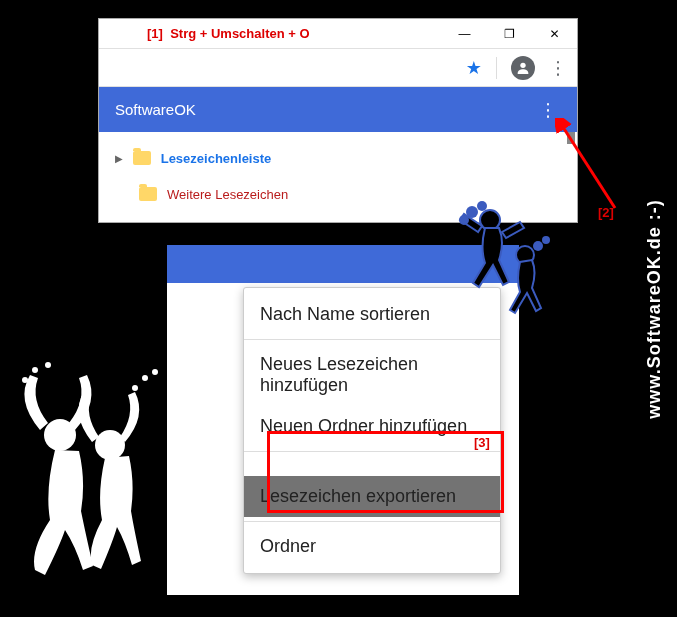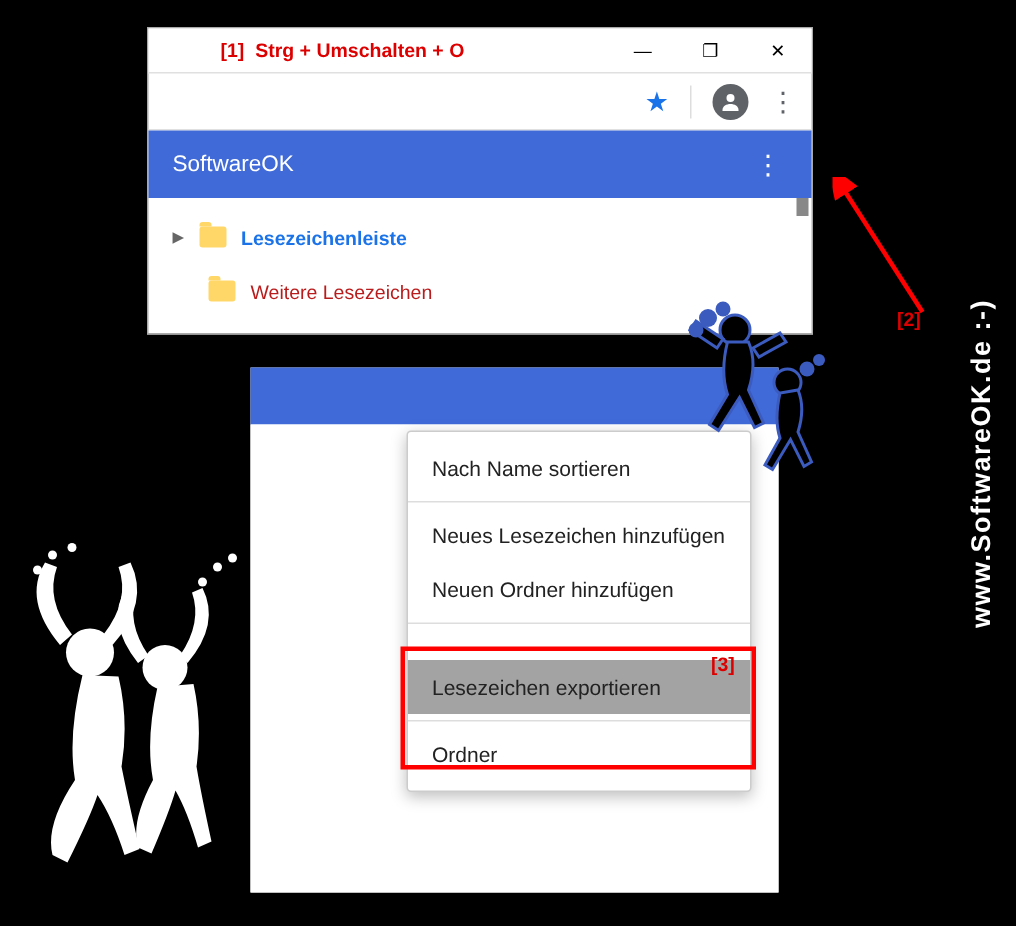--- a/index.html
+++ b/index.html
@@ -26,7 +26,7 @@
       position: absolute;
       left: 98px;
       top: 18px;
-      width: 444px;
+      width: 480px;
       height: 205px;
       background: #fff;
       border: 1px solid #aaa;

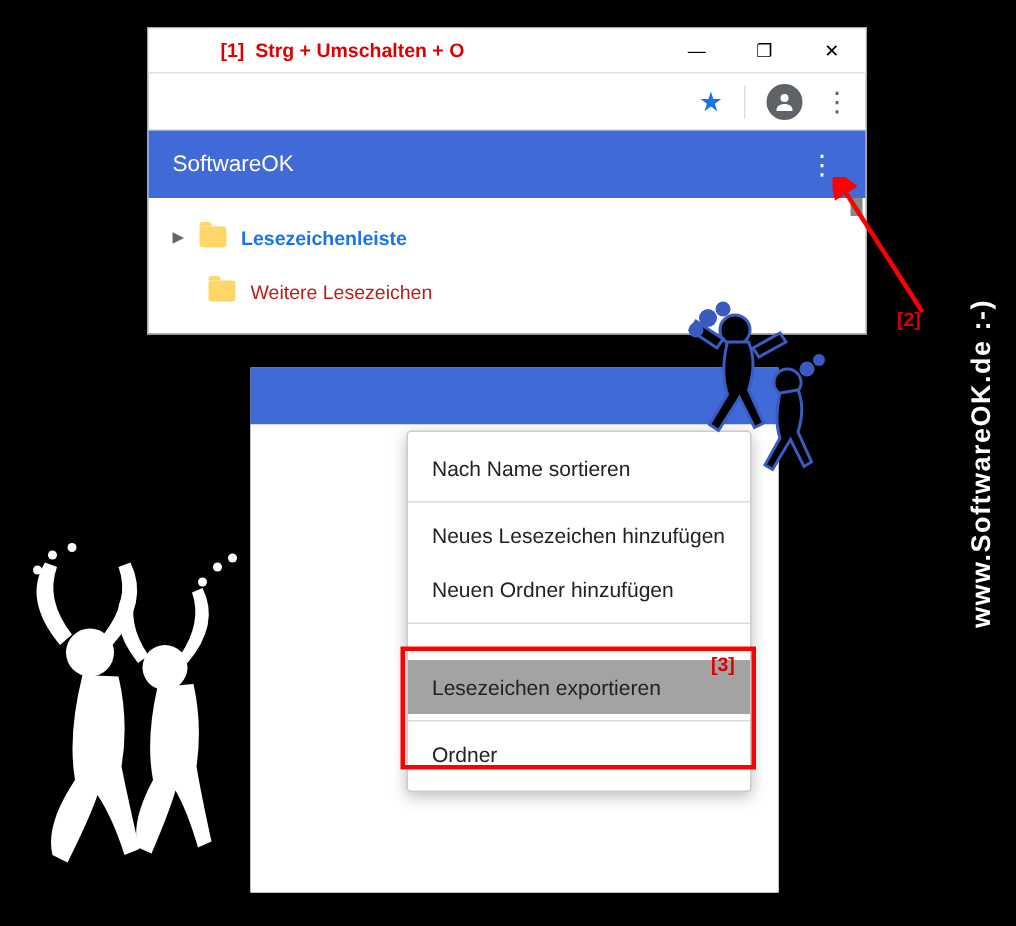--- a/index.html
+++ b/index.html
@@ -159,13 +159,13 @@
       position: absolute;
       top: 4px;
       right: 18px;
-      width: 230px;
+      width: 258px;
       background: #fff;
       border: 1px solid #ccc;
       border-radius: 3px;
       box-shadow: 0 3px 10px rgba(0,0,0,0.25);
       padding: 6px 0;
-      font-size: 14px;
+      font-size: 18px;
     }
     .ctx-item {
       padding: 10px 16px;

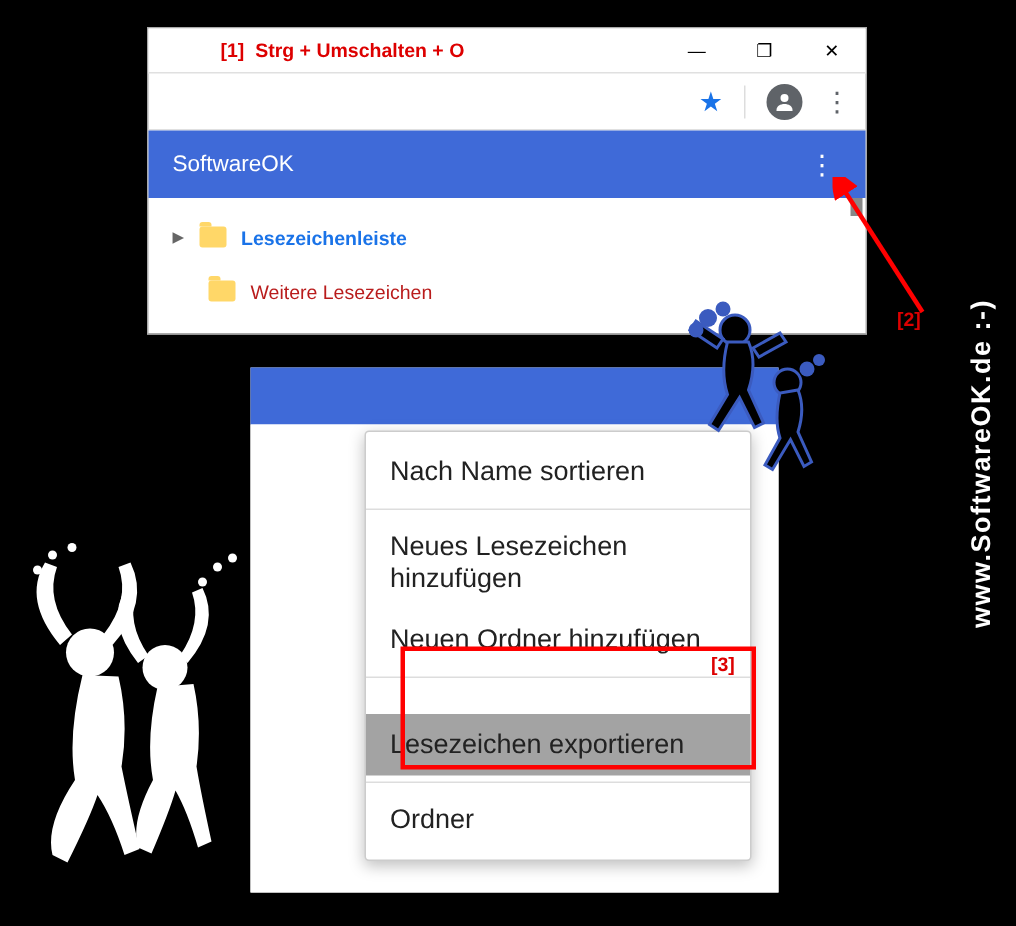--- a/index.html
+++ b/index.html
@@ -172,7 +172,7 @@
       cursor: pointer;
       color: #222;
     }
-    .ctx-item.highlighted { background: #a3a3a3; margin-top: 24px; }
+    .ctx-item.highlighted { background: #737373; margin-top: 24px; }
     .ctx-sep { height: 1px; background: #ddd; margin: 4px 0; }
     .redbox {
       position: absolute;

